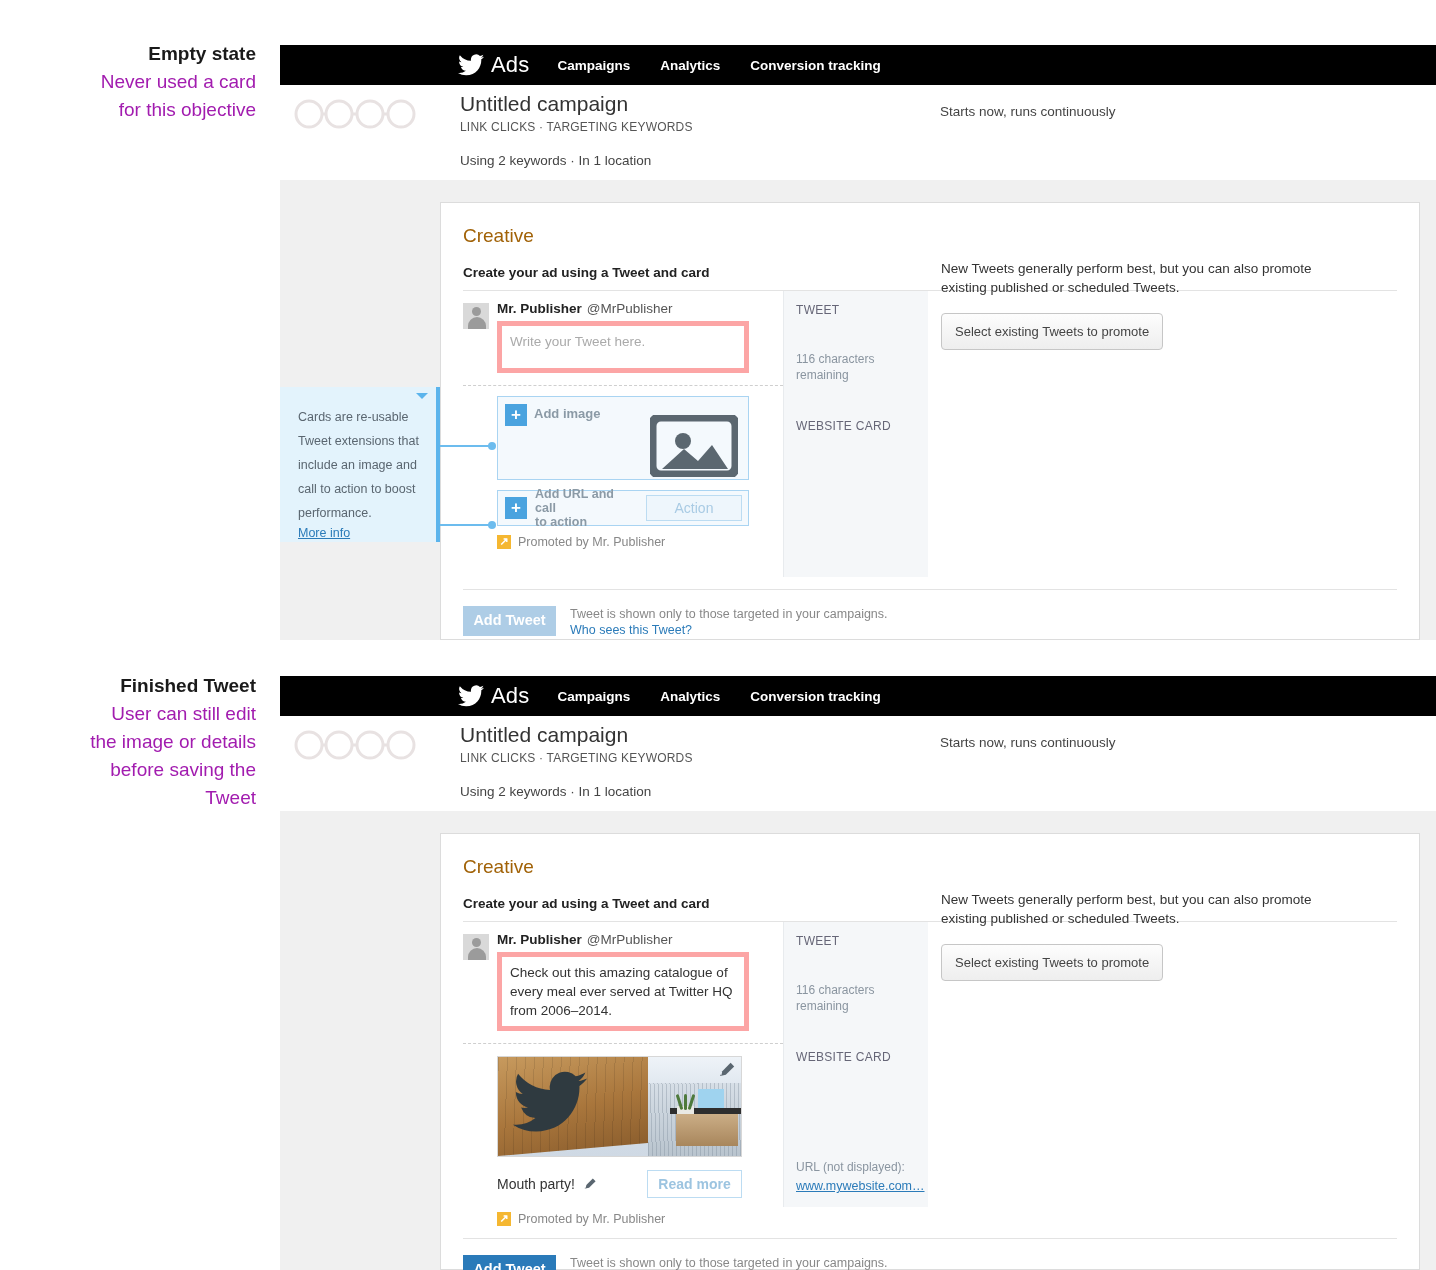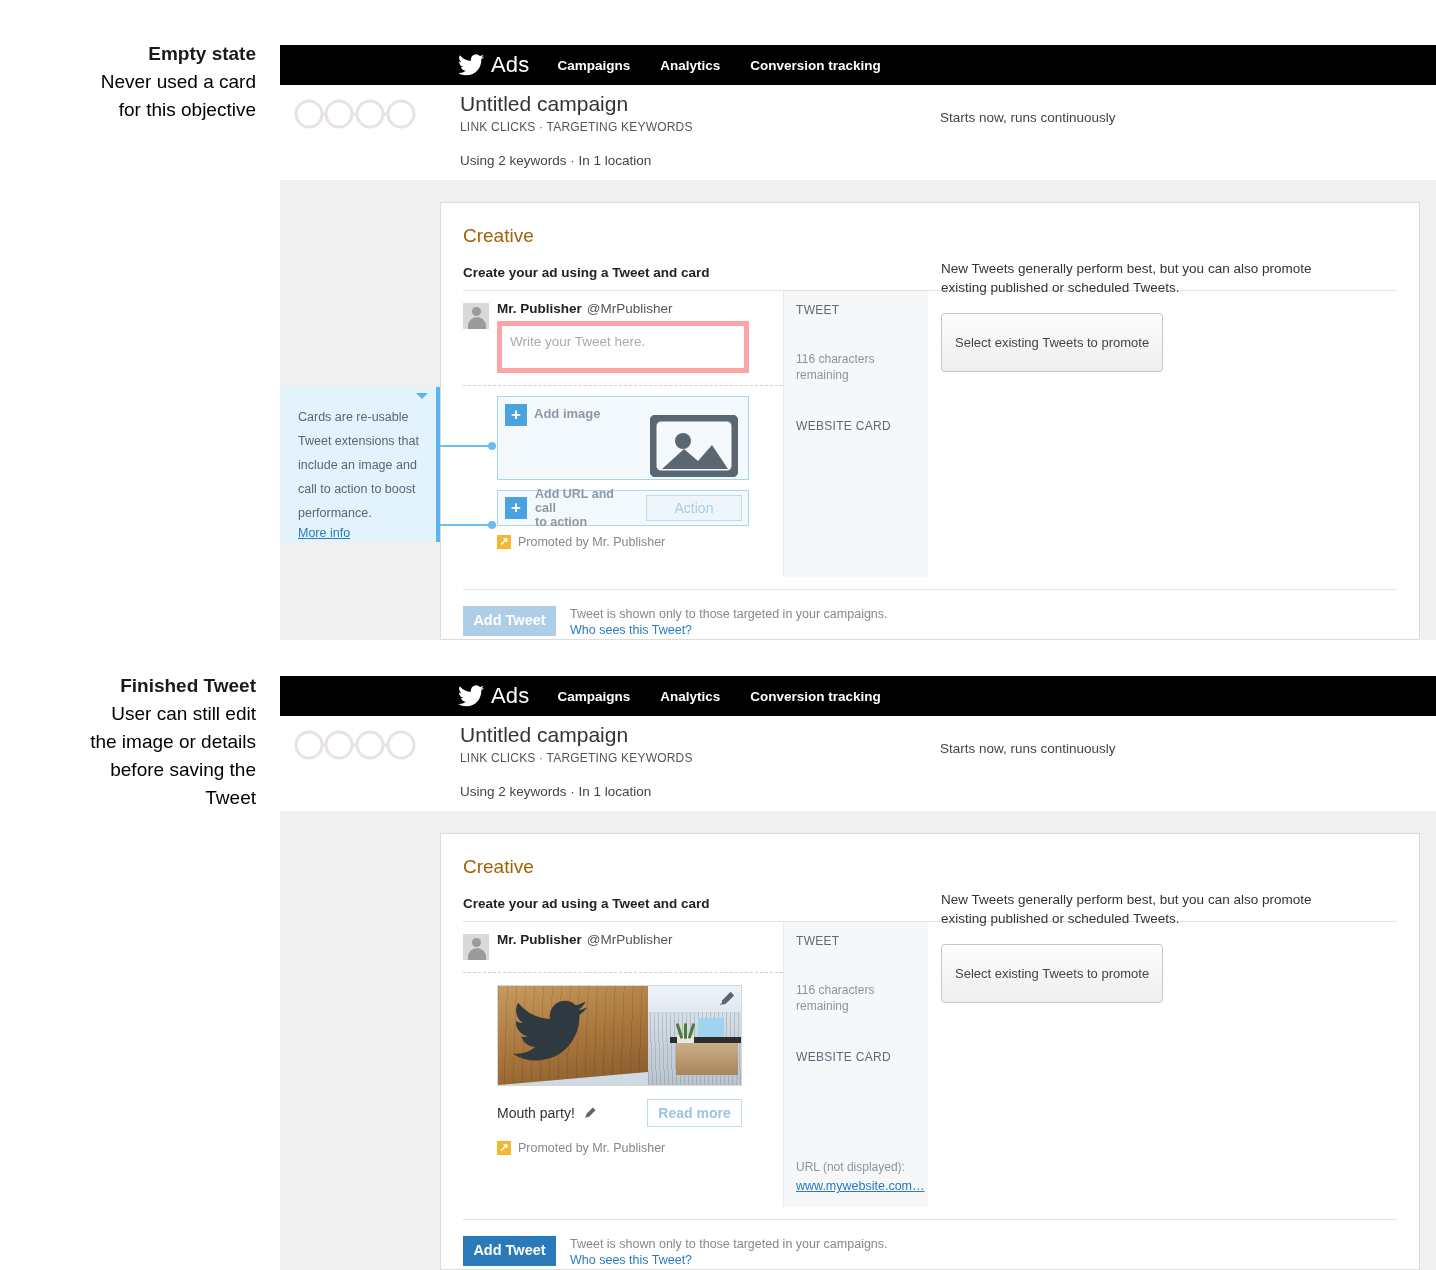--- a/index.html
+++ b/index.html
@@ -16,7 +16,7 @@
   
   .annot { position:absolute; text-align:right; color:#1a1a1a; }
   .annot .a-title { font-weight:bold; font-size:19px; line-height:24px; margin-bottom:2px; }
-  .annot .a-desc  { font-size:19px; line-height:28px; color:#000000; font-weight:300; }
+  .annot .a-desc  { font-size:19px; line-height:28px; color:#a21caf; font-weight:300; }
 
   
   .frame { position:absolute; left:280px; width:1156px; }

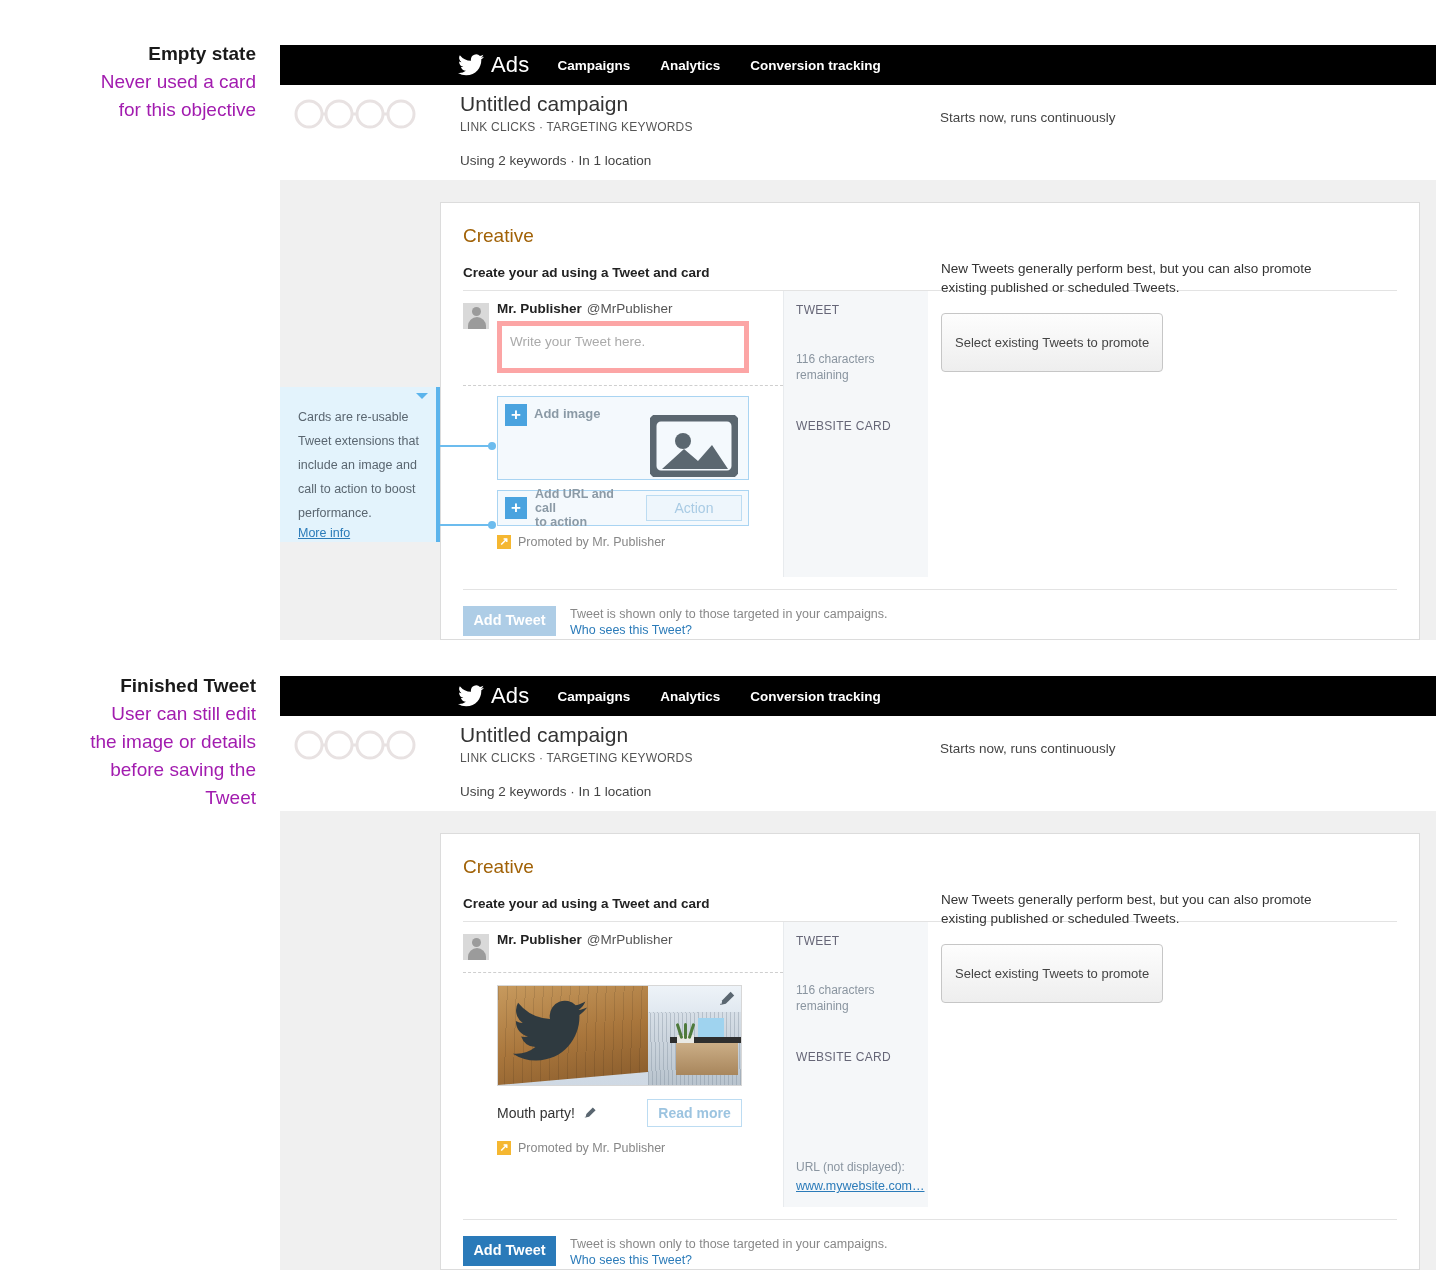--- a/index.html
+++ b/index.html
@@ -42,7 +42,7 @@
   .camp-title { font-size:21px; font-weight:300; color:#333; line-height:26px; }
   .camp-sub { font-size:12px; color:#555; letter-spacing:.2px; margin-top:3px; }
   .camp-extra { font-size:13.5px; color:#444; margin-top:19px; }
-  .camp-sched { position:absolute; left:660px; top:25px; font-size:13.5px; color:#444; }
+  .camp-sched { position:absolute; left:660px; top:19px; font-size:13.5px; color:#444; }
 
   
   .content { background:#f0f0f0; position:relative; }

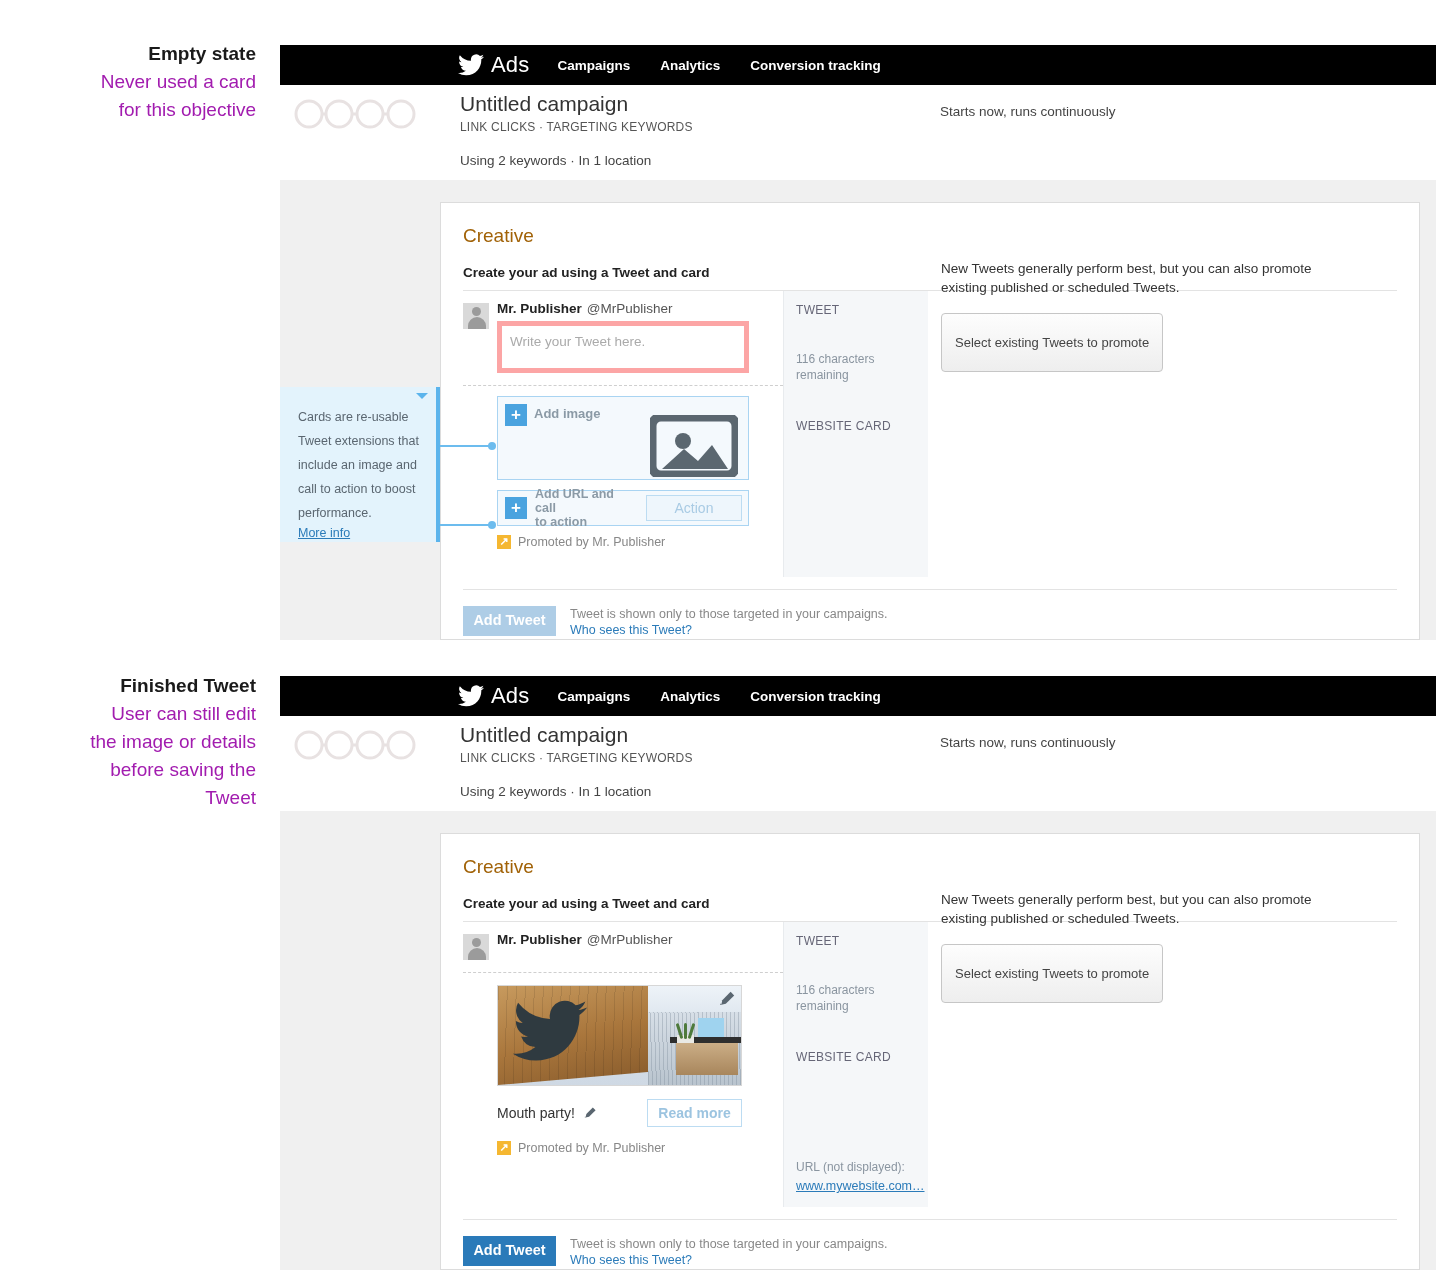--- a/index.html
+++ b/index.html
@@ -119,7 +119,7 @@
   .help-col { position:absolute; left:500px; top:56px; width:400px; }
   .help-text { font-size:13.5px; line-height:19px; color:#333; }
   .help-btn {
-    margin-top:16px; display:inline-block; padding:21px 13px;
+    margin-top:16px; display:inline-block; padding:10px 13px;
     border:1px solid #c6c6c6; border-radius:4px;
     background:linear-gradient(#fdfdfd,#eeeeee);
     font-size:13px; color:#444;

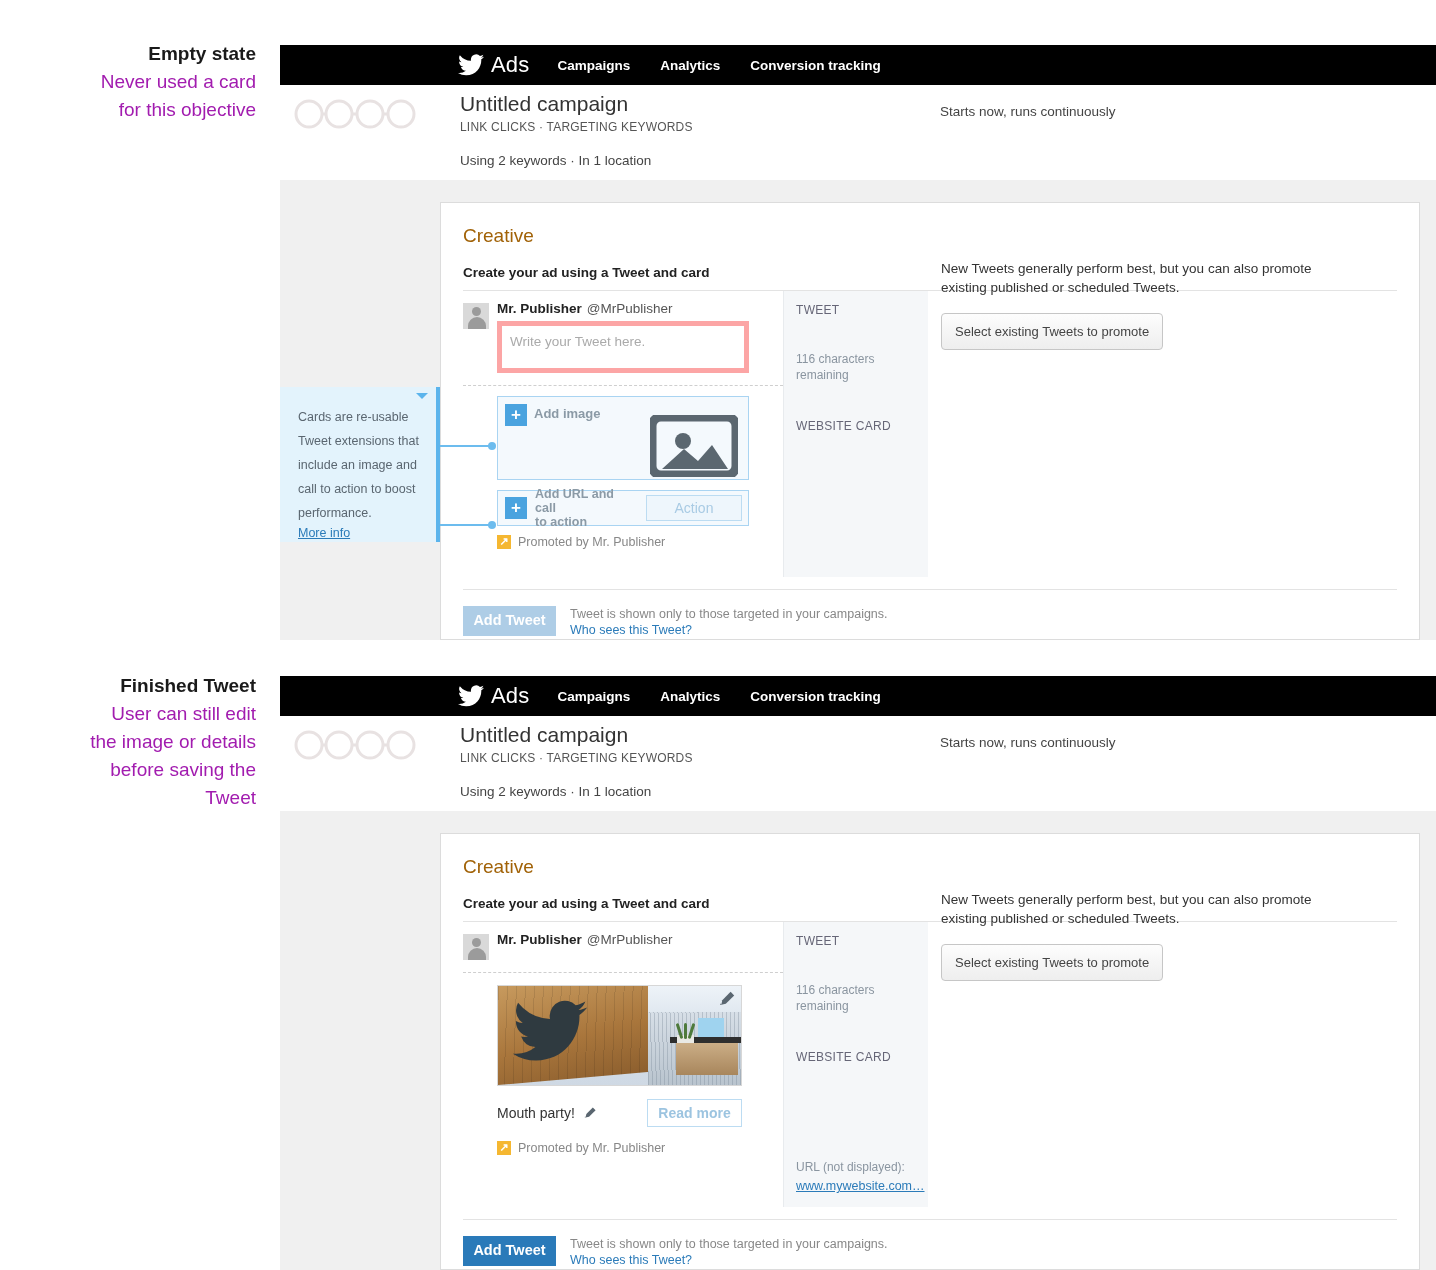--- a/index.html
+++ b/index.html
@@ -376,6 +376,7 @@
                 <div class="handle-line">
                   <span class="name">Mr. Publisher</span><span class="at">@MrPublisher</span>
                 </div>
+                <div class="tweet-box">Check out this amazing catalogue of every meal ever served at Twitter HQ from 2006–2014.</div>
               </div>
             </div>
 

